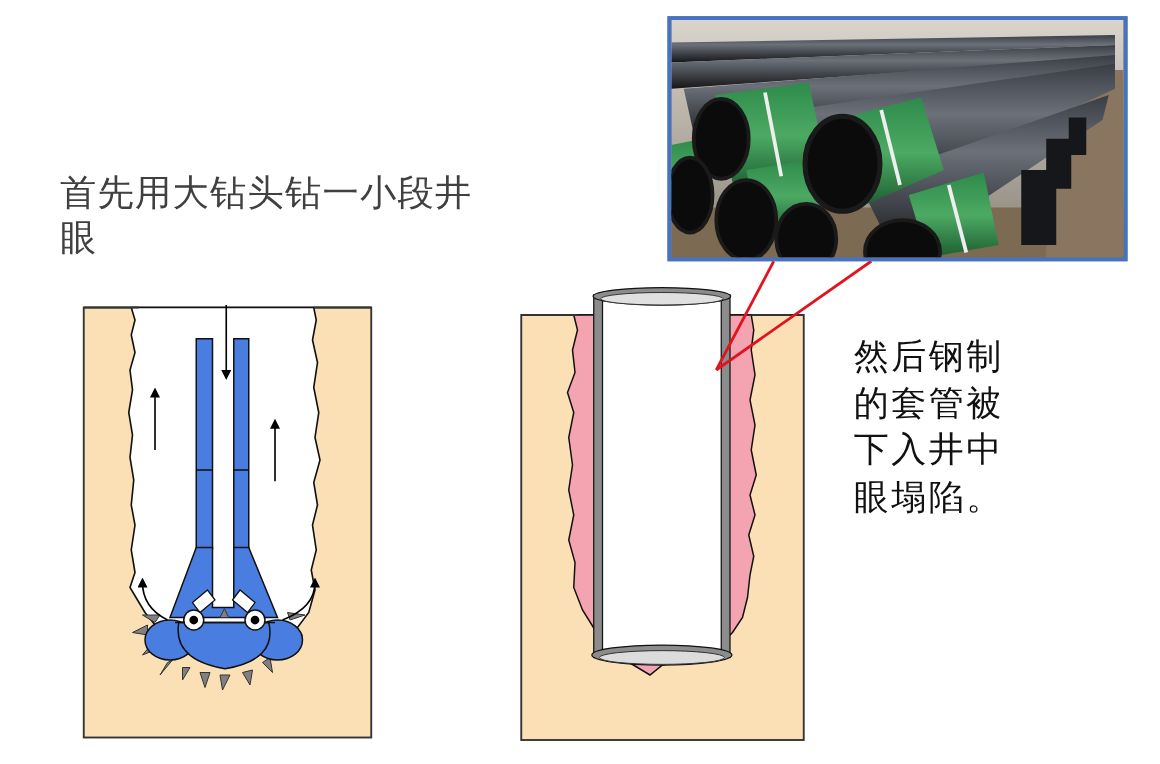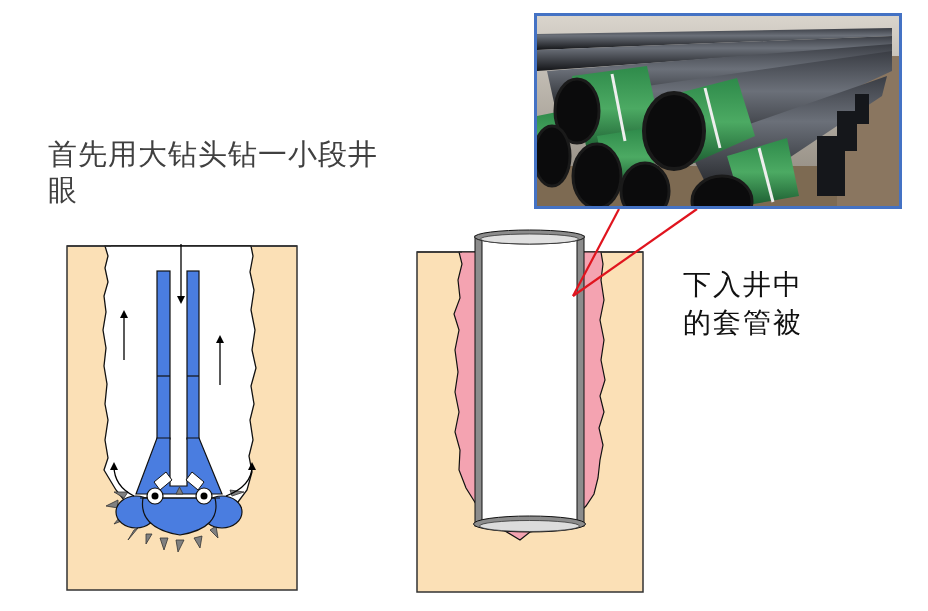--- a/index.html
+++ b/index.html
@@ -20,6 +20,7 @@
 <div class="caption-left">首先用大钻头钻一小段井眼</div>
 
 <div class="caption-right">
+  <span>然后钢制</span>
   <span>下入井中</span>
   <span>的套管被</span>
 </div>

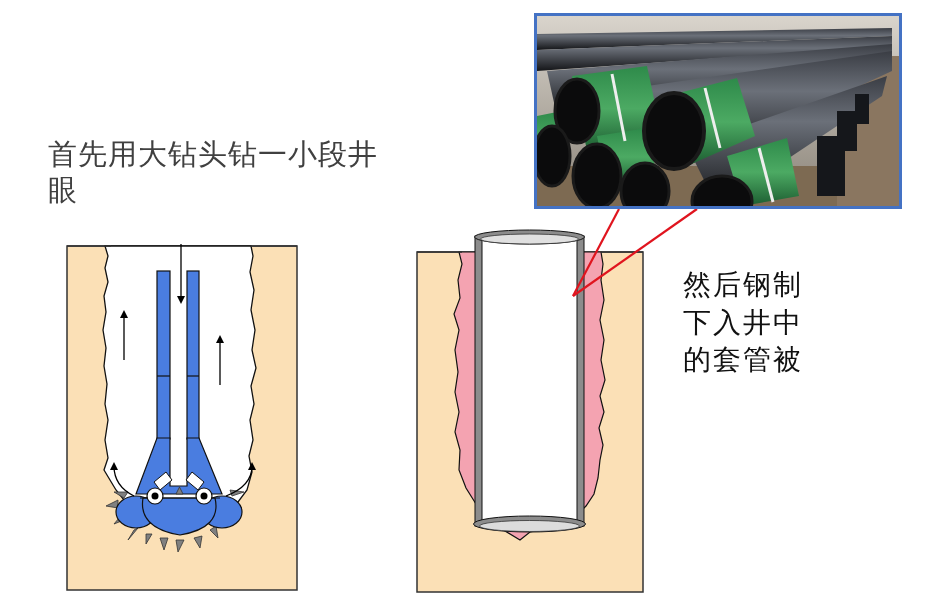--- a/index.html
+++ b/index.html
@@ -21,8 +21,8 @@
 
 <div class="caption-right">
   <span>然后钢制</span>
+  <span>的套管被</span>
   <span>下入井中</span>
-  <span>的套管被</span>
 </div>
 
 <svg class="stage" width="928" height="611" viewBox="0 0 928 611">

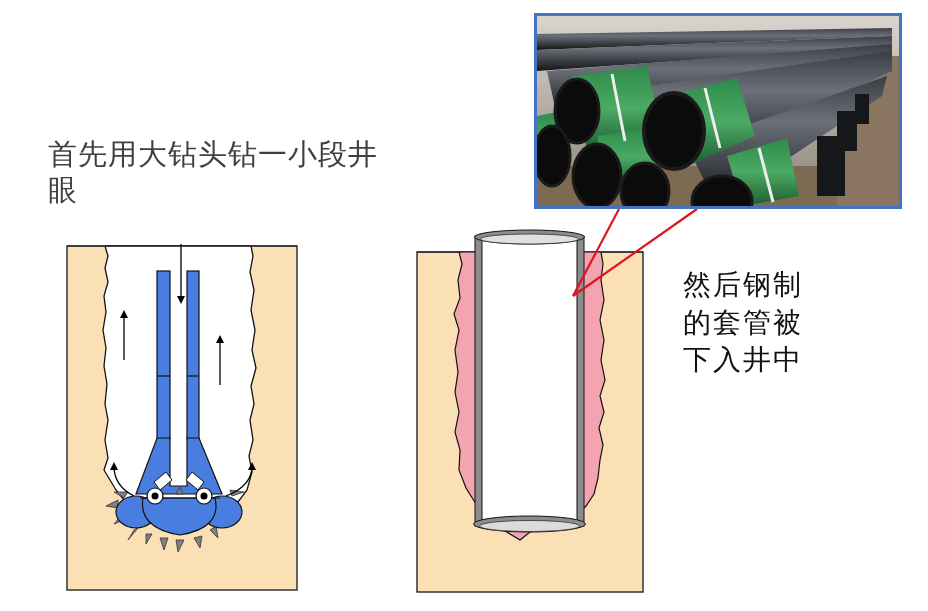--- a/index.html
+++ b/index.html
@@ -23,6 +23,7 @@
   <span>然后钢制</span>
   <span>的套管被</span>
   <span>下入井中</span>
+  <span>眼塌陷。</span>
 </div>
 
 <svg class="stage" width="928" height="611" viewBox="0 0 928 611">

